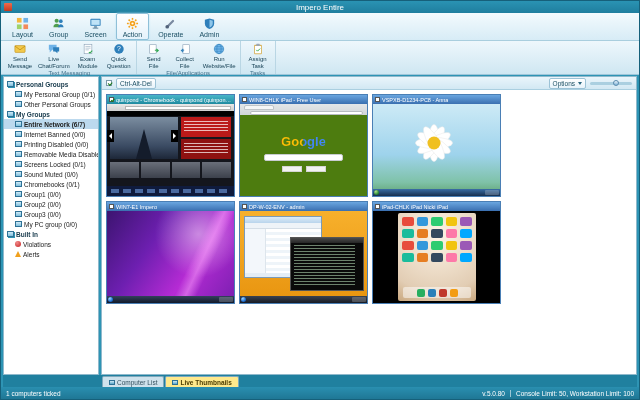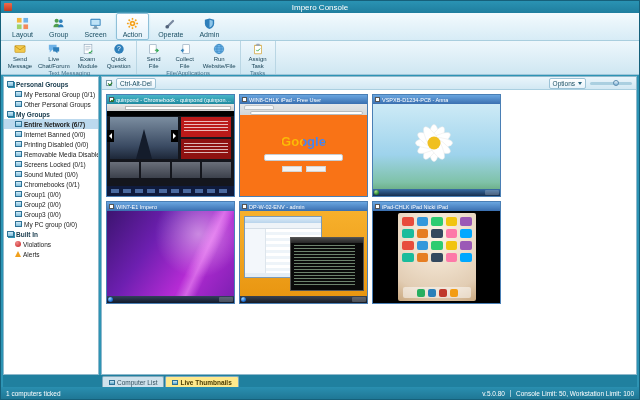--- a/index.html
+++ b/index.html
@@ -140,7 +140,7 @@
 
   <div class="titlebar">
     <span class="app-ico"></span>
-    <span>Impero Console</span>
+    <span>Impero Entire</span>
   </div>
 
   <div class="ribbon-tabs">

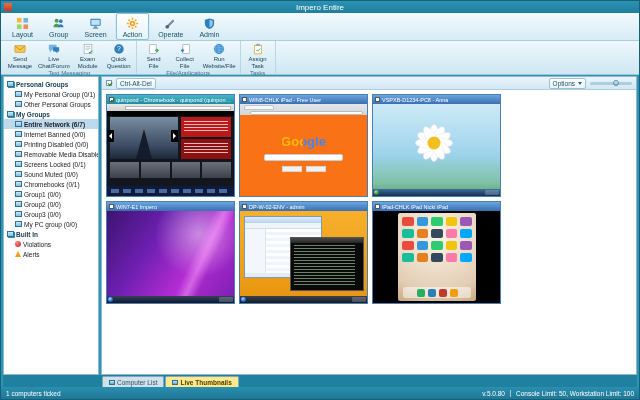--- a/index.html
+++ b/index.html
@@ -70,7 +70,7 @@
   .n-foot{position:absolute;bottom:0;left:0;right:0;height:10px;background:#0f1b3d;}
   .n-foot::after{content:"";position:absolute;left:4px;right:4px;top:3px;height:4px;background:repeating-linear-gradient(90deg,#4a6aa0 0 8px,transparent 8px 12px);}
   
-  .art-google{background:#f97316;}
+  .art-google{background:#4d7c0f;}
   .g-chrome{position:absolute;top:0;left:0;right:0;height:11px;background:linear-gradient(#e3e6e8,#d2d6d9);}
   .g-tab{position:absolute;top:1px;left:4px;width:30px;height:5px;background:#f5f6f7;border-radius:2px 2px 0 0;border:1px solid #bfc4c8;box-sizing:border-box;}
   .g-addr{position:absolute;top:6.5px;left:10px;right:4px;height:4px;background:#fff;border:1px solid #b7bcc0;border-radius:2px;box-sizing:border-box;}

